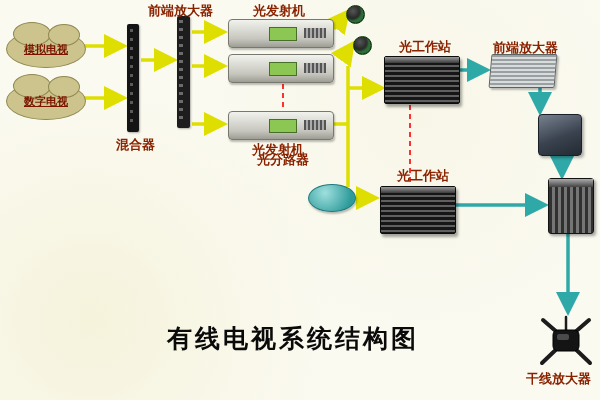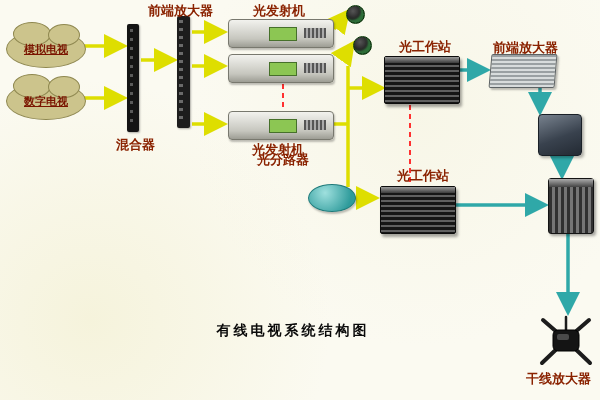--- a/index.html
+++ b/index.html
@@ -14,7 +14,7 @@
   .connectors{position:absolute;left:0;top:0;width:600px;height:400px;pointer-events:none;}
   .lbl{position:absolute;font-size:13px;font-weight:bold;color:#8a2200;line-height:1.25;white-space:pre-line;}
   .title{position:absolute;left:158px;top:322px;width:270px;text-align:center;
-    font-size:14px;font-weight:bold;letter-spacing:3px;color:#0a0a0a;}
+    font-size:25px;font-weight:bold;letter-spacing:3px;color:#0a0a0a;}
   
   .cloud{position:absolute;width:78px;height:36px;background:#ccc48c;border:1px solid #8f8850;
     border-radius:50%;display:flex;align-items:center;justify-content:center;}

